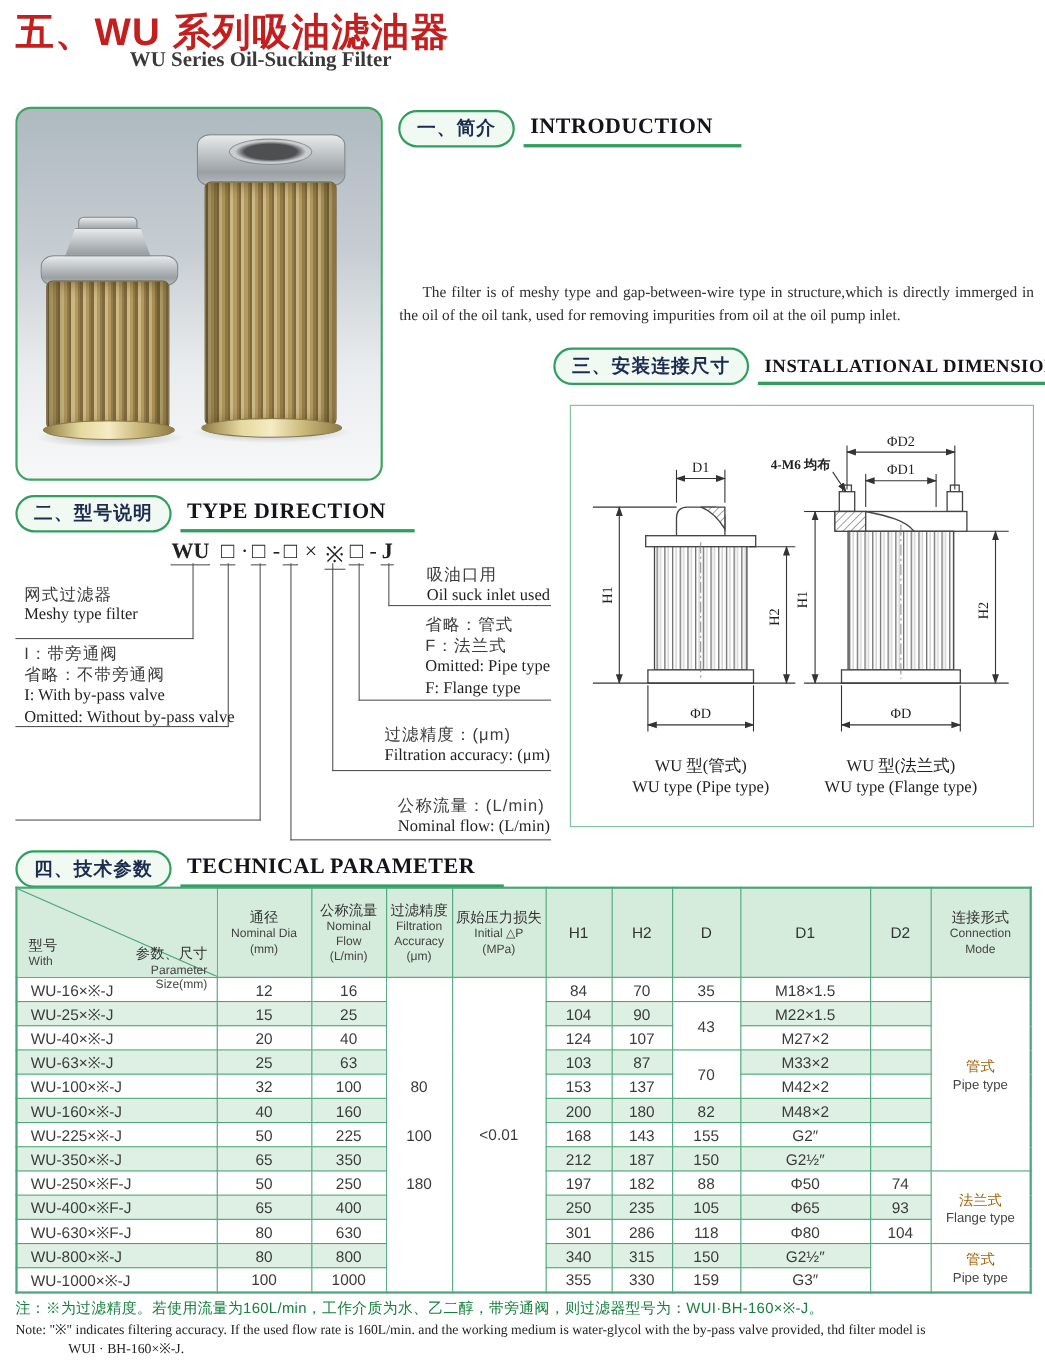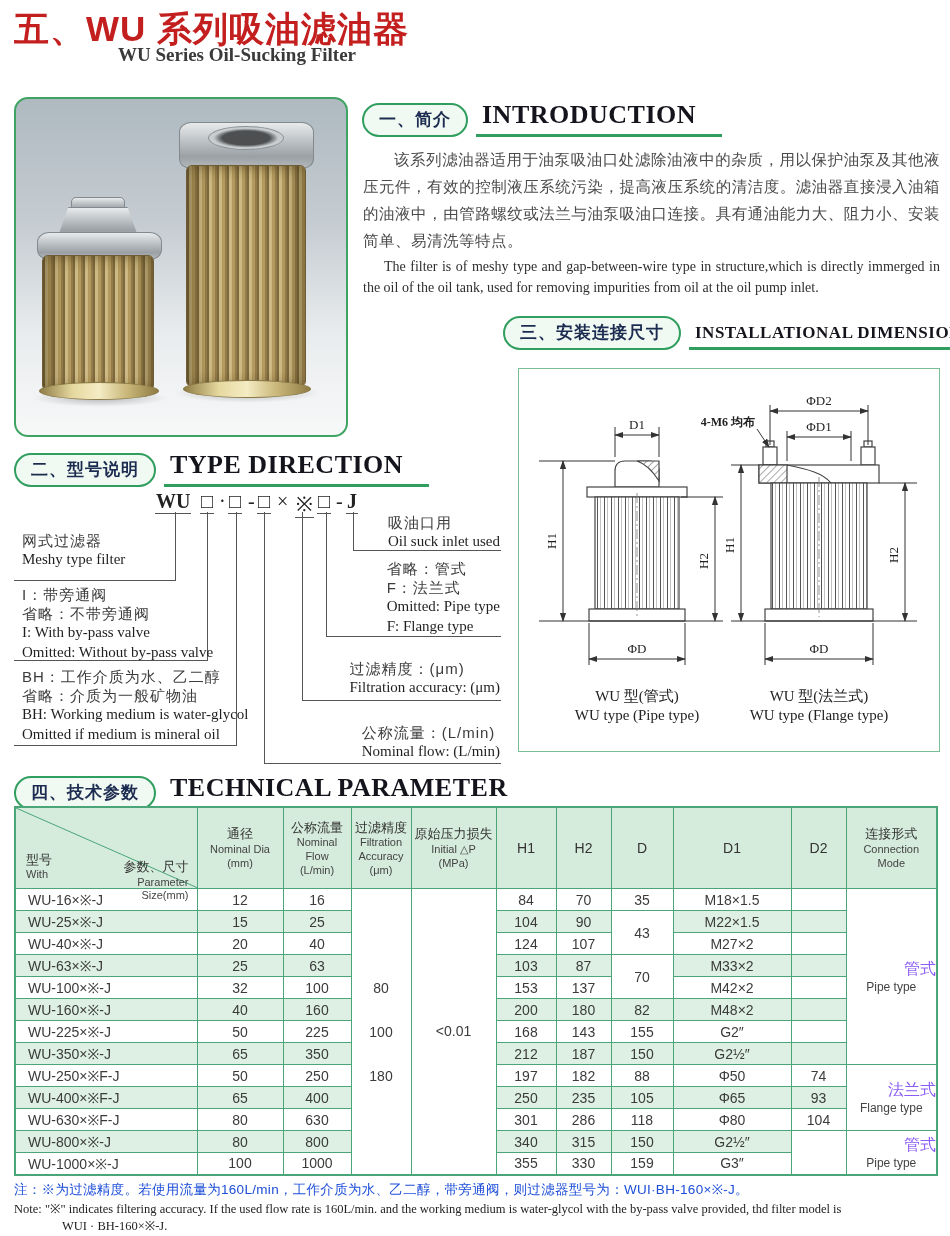--- a/index.html
+++ b/index.html
@@ -15,7 +15,7 @@
   .sec{position:absolute;display:flex;align-items:flex-end;gap:8px;}
   .badge{display:inline-block;border:2px solid #2f9e5e;border-radius:18px;background:#f0f9f2;
          padding:3px 15px 4px;font-size:17px;font-weight:bold;color:#1c2b50;letter-spacing:1px;white-space:nowrap;}
-  .sec-title{font-family:"Liberation Serif",serif;font-size:26px;font-weight:bold;color:#14141c;
+  .sec-title{font-family:"Liberation Serif",serif;font-size:20px;font-weight:bold;color:#14141c;
              border-bottom:3px solid #2f9e5e;padding:0 26px 4px 6px;letter-spacing:.5px;white-space:nowrap;}
   .sec-install .sec-title{font-size:17px;padding-right:8px;}
 

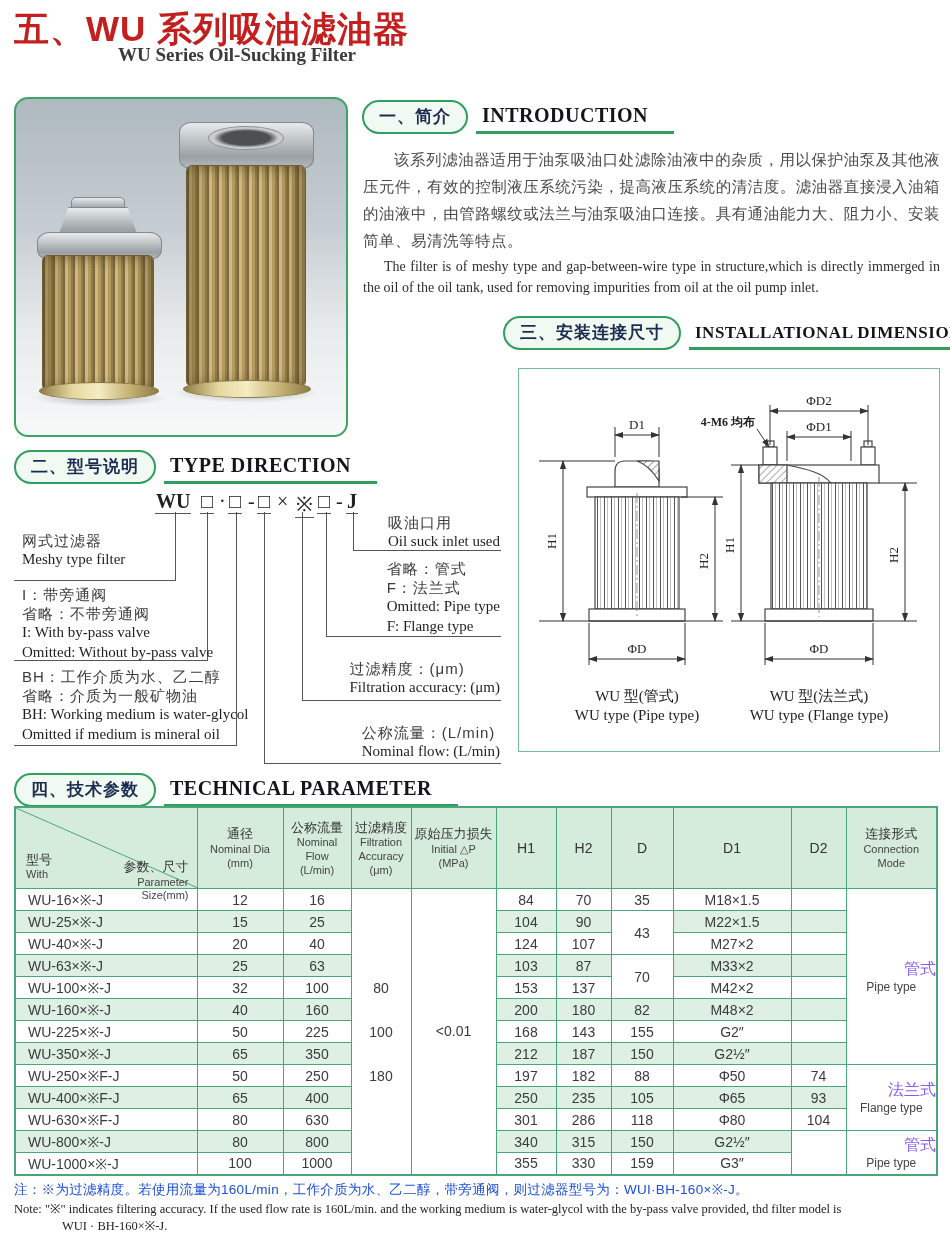--- a/index.html
+++ b/index.html
@@ -123,7 +123,6 @@
     <span class="badge">一、简介</span>
     <span class="sec-title">INTRODUCTION</span>
   </div>
-  <div class="intro-cn">该系列滤油器适用于油泵吸油口处滤除油液中的杂质，用以保护油泵及其他液压元件，有效的控制液压系统污染，提高液压系统的清洁度。滤油器直接浸入油箱的油液中，由管路螺纹或法兰与油泵吸油口连接。具有通油能力大、阻力小、安装简单、易清洗等特点。</div>
   <div class="intro-en">The filter is of meshy type and gap-between-wire type in structure,which is directly immerged in the oil of the oil tank, used for removing impurities from oil at the oil pump inlet.</div>
 
   <div class="sec sec-install" style="left:503px;top:316px;">

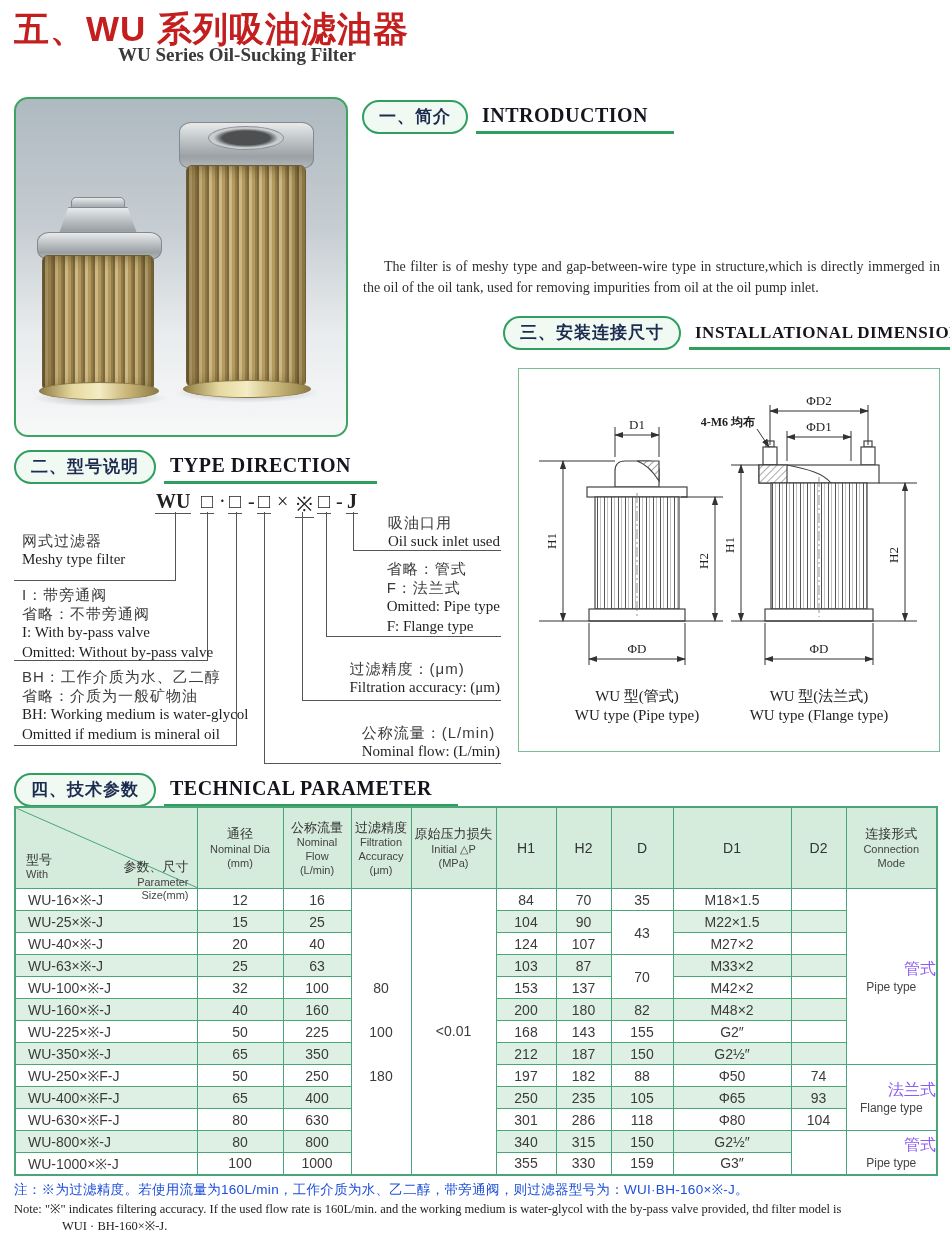--- a/index.html
+++ b/index.html
@@ -251,12 +251,6 @@
       <div class="cn">省略：不带旁通阀</div>
       <div class="en">I: With by-pass valve</div>
       <div class="en">Omitted: Without by-pass valve</div>
-    </div>
-    <div class="lbl" style="left:8px;top:184px;">
-      <div class="cn">BH：工作介质为水、乙二醇</div>
-      <div class="cn">省略：介质为一般矿物油</div>
-      <div class="en">BH: Working medium is water-glycol</div>
-      <div class="en">Omitted if medium is mineral oil</div>
     </div>
 
     <div class="lbl right" style="right:14px;top:30px;">

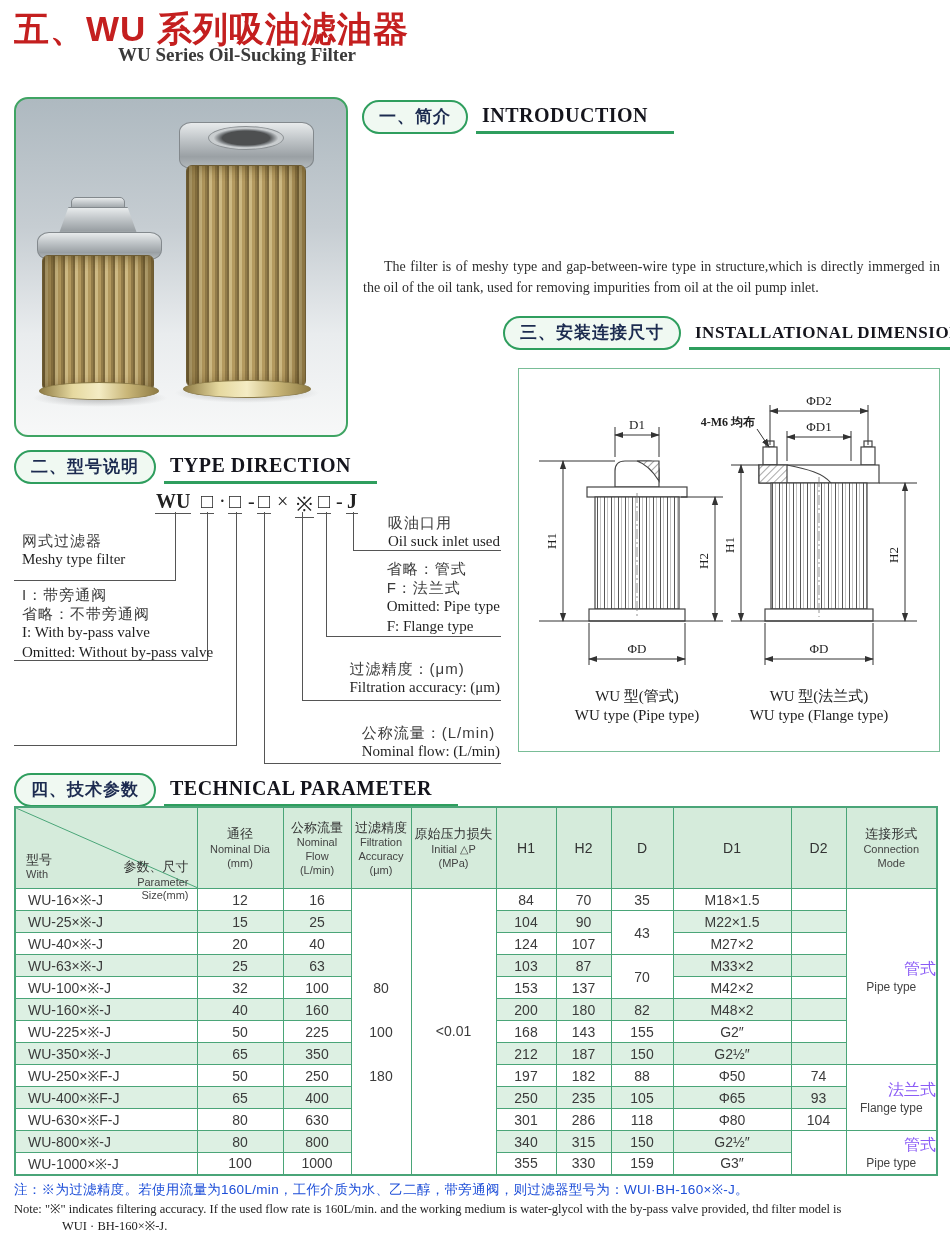--- a/index.html
+++ b/index.html
@@ -81,7 +81,7 @@
   td.m{background:#fff !important;}
   td.filt{position:relative;}
   td.filt span{position:absolute;left:0;right:0;text-align:center;}
-  .conn-cn{font-size:16px;color:#8b5cf6;text-align:right;}
+  .conn-cn{font-size:13px;color:#a16207;}
   .conn-en{font-size:12px;color:#444;}
 
   

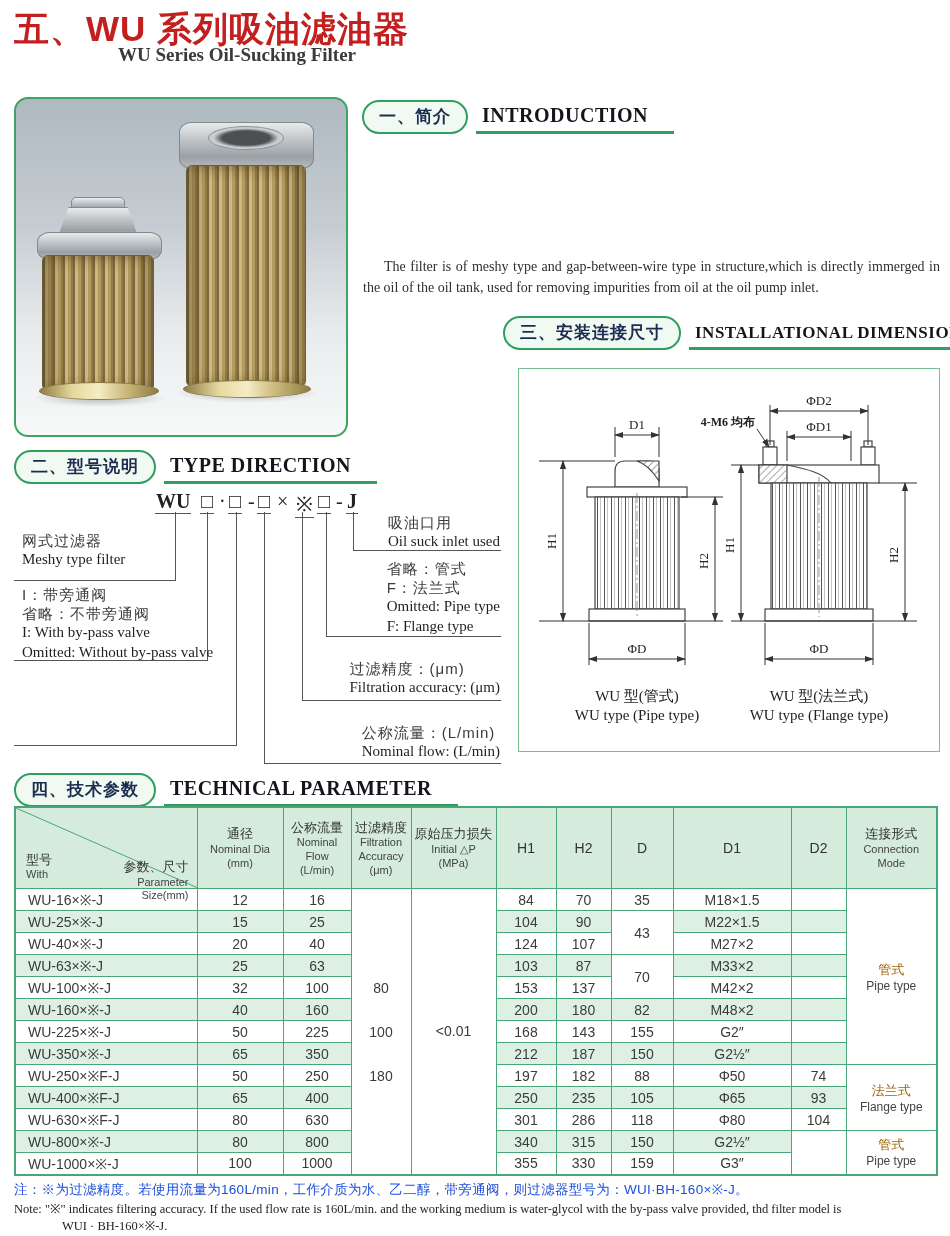--- a/index.html
+++ b/index.html
@@ -85,7 +85,7 @@
   .conn-en{font-size:12px;color:#444;}
 
   
-  .note-cn{position:absolute;left:14px;top:1180px;width:930px;font-size:13.5px;color:#1d4ed8;letter-spacing:.3px;}
+  .note-cn{position:absolute;left:14px;top:1180px;width:930px;font-size:13.5px;color:#15803d;letter-spacing:.3px;}
   .note-en1{position:absolute;left:14px;top:1200px;width:930px;font-family:"Liberation Serif",serif;
             font-size:12.5px;color:#222;}
   .note-en2{position:absolute;left:62px;top:1217px;font-family:"Liberation Serif",serif;

